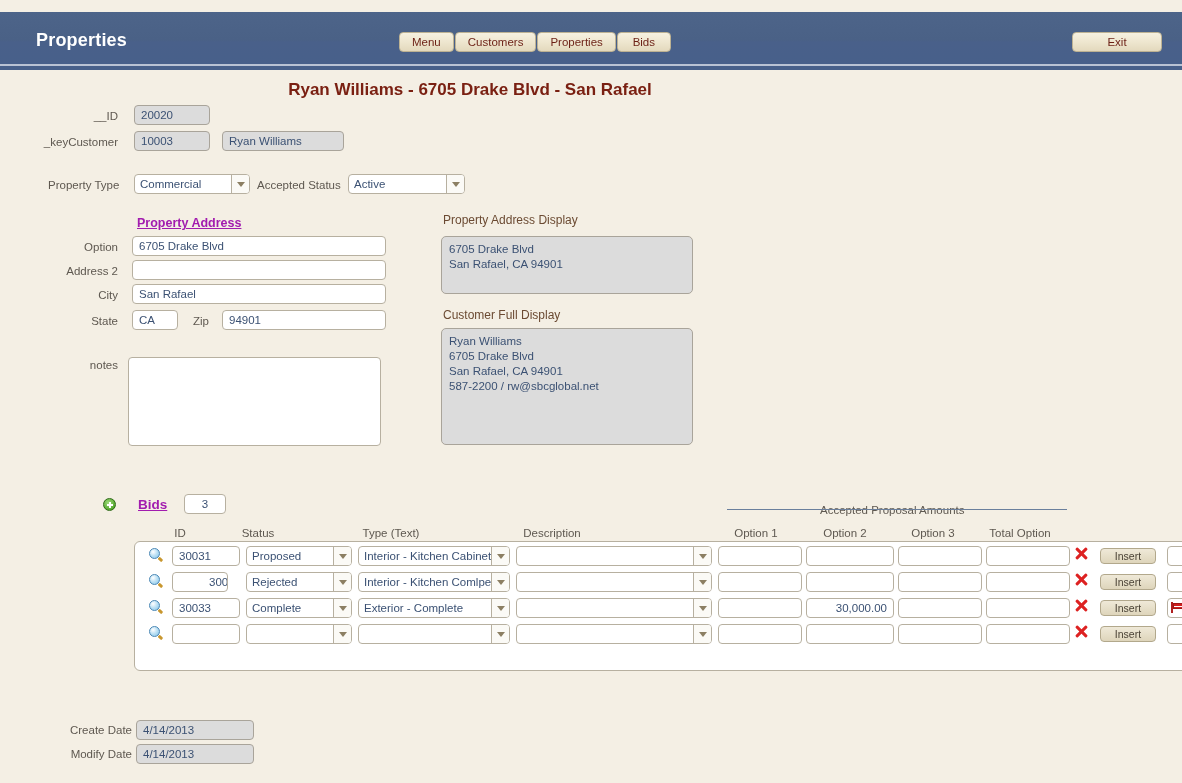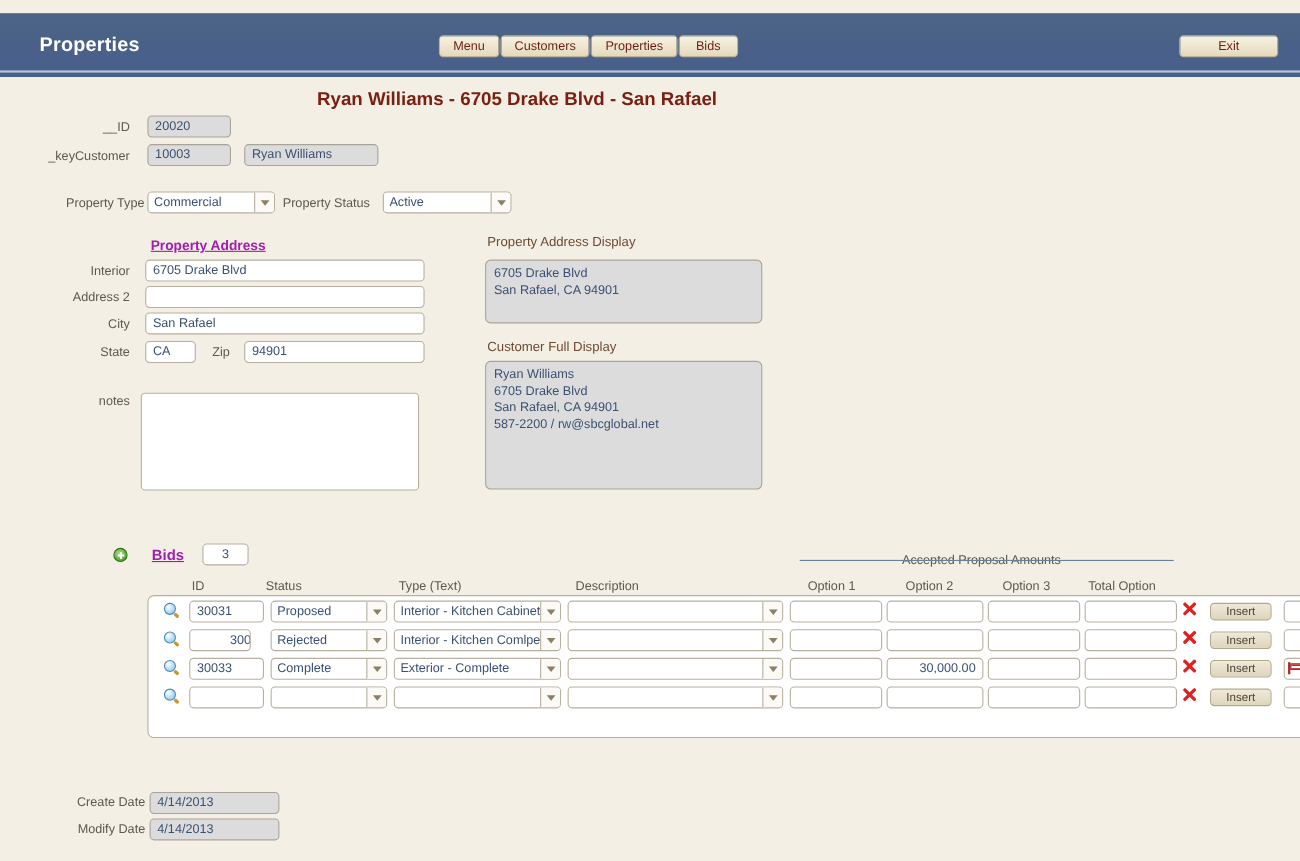--- a/index.html
+++ b/index.html
@@ -335,7 +335,7 @@
 <div class="fld ro" style="left:134px; top:131px; width:76px;">10003</div>
 <div class="fld ro" style="left:222px; top:131px; width:122px;">Ryan Williams</div>
 
-<div class="lbl-l" style="left:48px; top:179px;margin-left:12px;">Property Type</div>
+<div class="lbl-l" style="left:48px; top:179px;">Property Type</div>
 <div class="ddwrap" style="left:134px; top:174px; width:116px;">
   <div class="ddtext">Commercial</div>
   <div class="ddbtn">

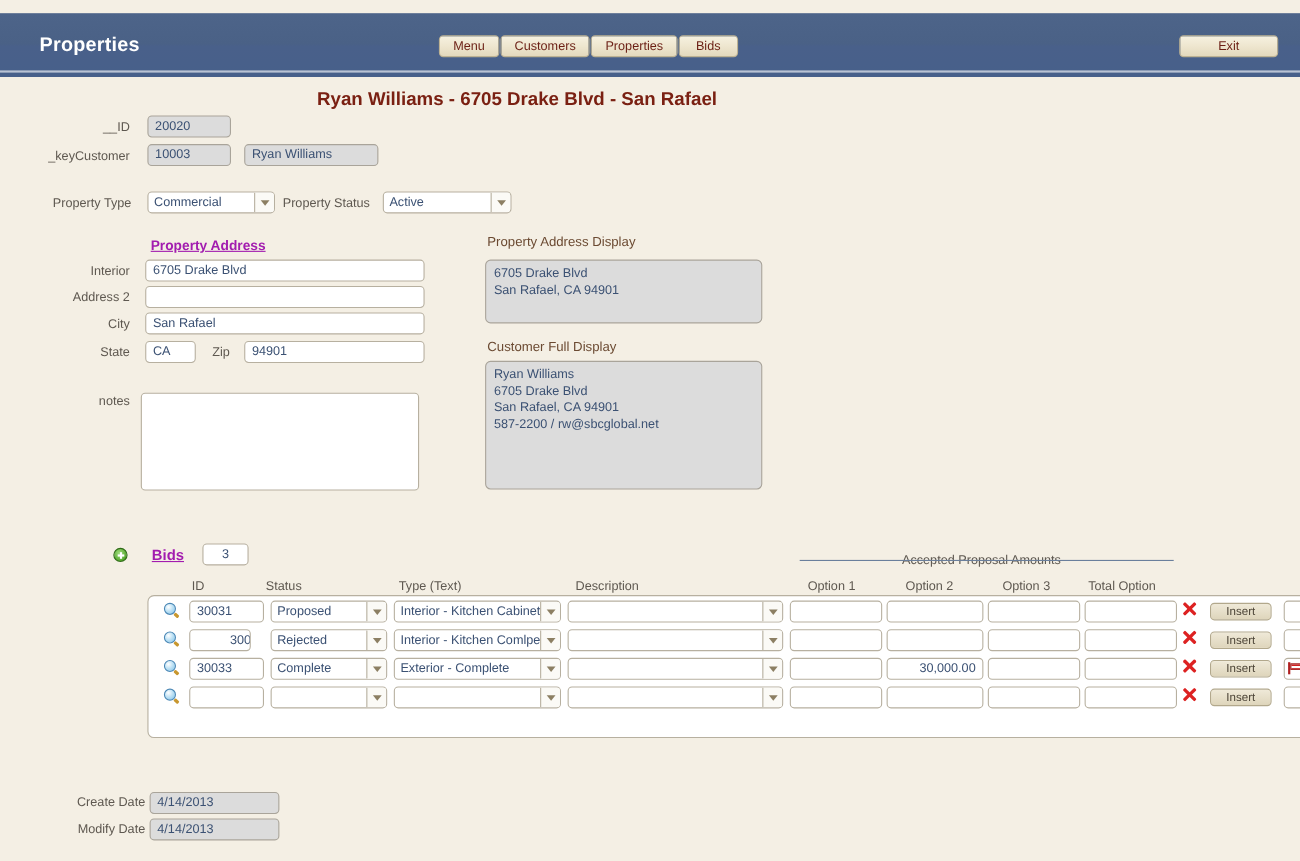--- a/index.html
+++ b/index.html
@@ -343,7 +343,7 @@
     </div>
 </div>
 
-<div class="lbl-l" style="left:257px; top:179px;">Property Status</div>
+<div class="lbl-l" style="left:257px; top:179px;">Accepted Status</div>
 <div class="ddwrap" style="left:348px; top:174px; width:117px;">
   <div class="ddtext">Active</div>
   <div class="ddbtn">

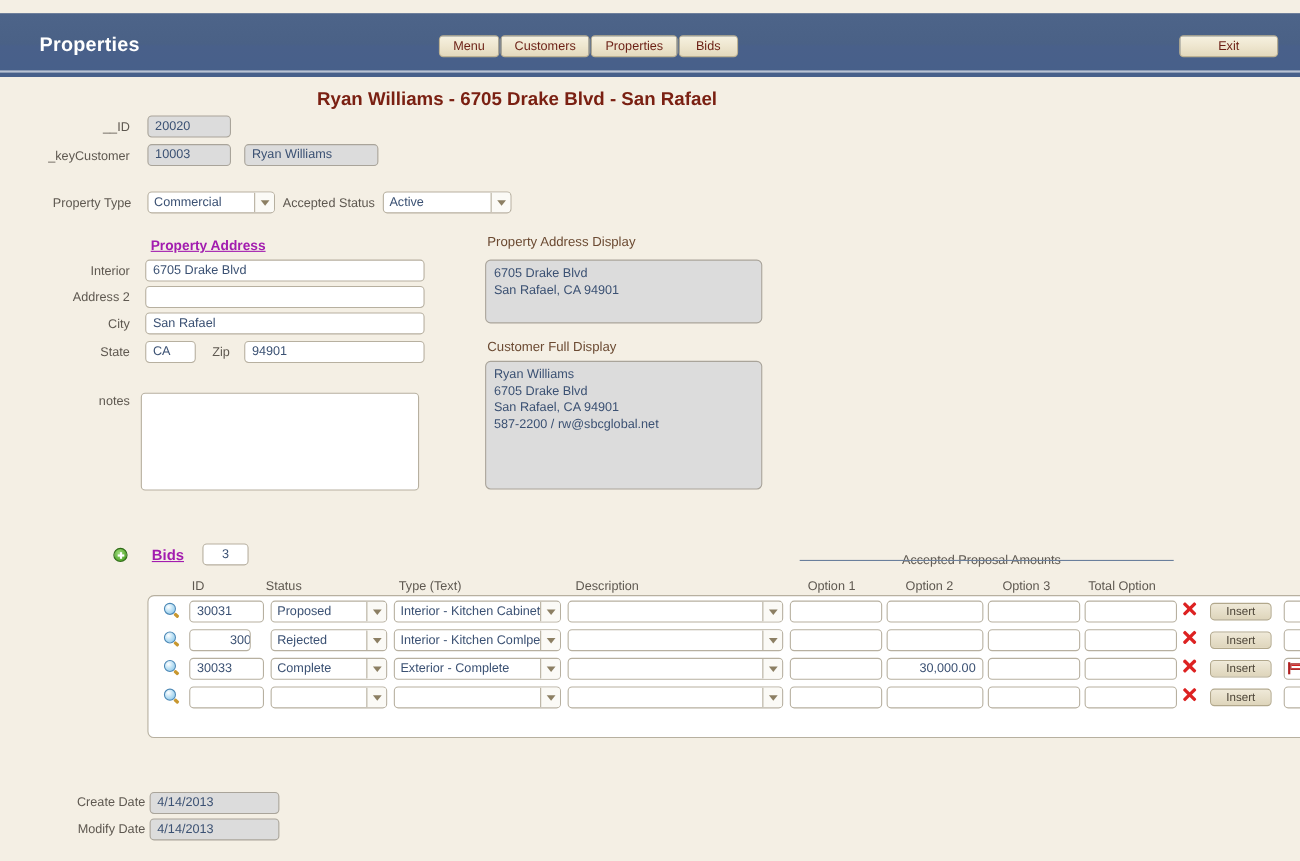--- a/index.html
+++ b/index.html
@@ -353,7 +353,7 @@
 
 <div class="section-hdr" style="left:137px; top:216px;">Property Address</div>
 
-<div class="lbl" style="left:50px; top:241px; width:68px;">Interior</div>
+<div class="lbl" style="left:50px; top:241px; width:68px;">Option</div>
 <div class="fld" style="left:132px; top:236px; width:254px;">6705 Drake Blvd</div>
 
 <div class="lbl" style="left:50px; top:265px; width:68px;">Address 2</div>

